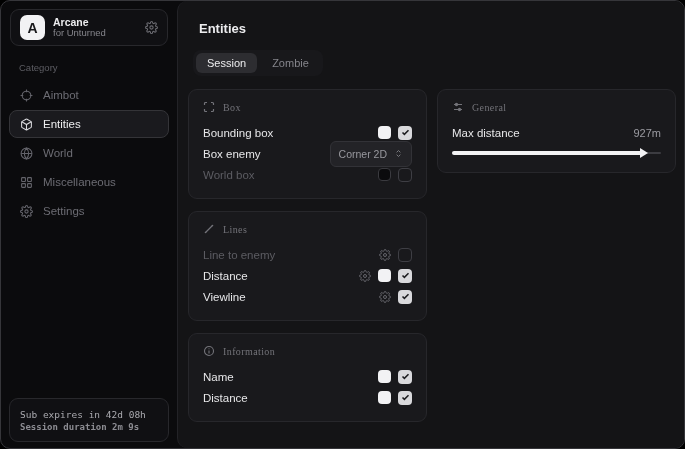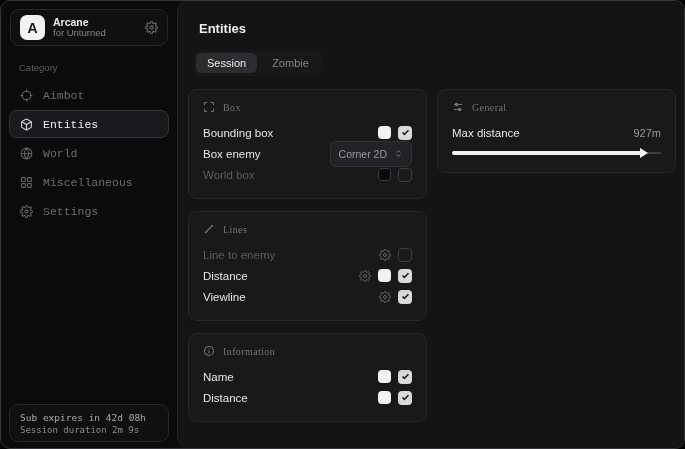--- a/index.html
+++ b/index.html
@@ -26,7 +26,7 @@
   .brand-sub{ color:#85858b; font-size:9.5px; }
   .brand-gear{ color:#6a6a70; display:flex; }
   .category{ color:#5d5d63; font-size:9.5px; margin:16px 0 8px 18px; }
-  .nav{ display:flex; flex-direction:column; gap:1px; padding:0 8px;font-family:Liberation Mono, monospace; }
+  .nav{ display:flex; flex-direction:column; gap:1px; padding:0 8px; }
   .nav-item{
     display:flex; align-items:center; gap:10px; height:28px; padding:0 10px;
     border-radius:8px; color:#6c6c73; font-size:11.5px; border:1px solid transparent;

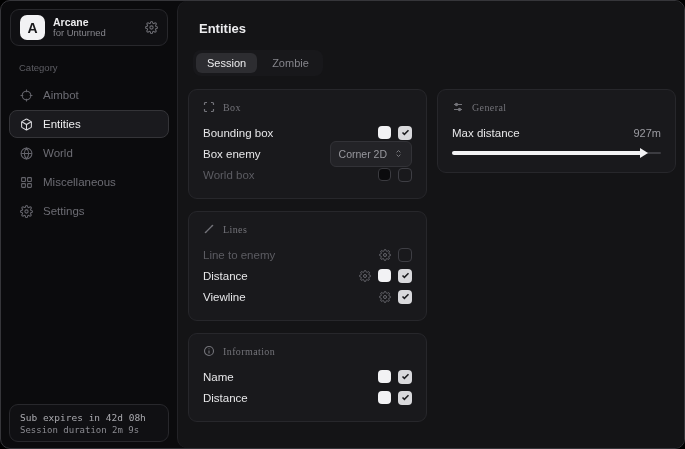--- a/index.html
+++ b/index.html
@@ -35,7 +35,7 @@
   .nav-item.active{ background:#1a1a1e; border-color:#343438; color:#ececee; }
   .nav-item.active .nicon{ color:#d8d8dc; }
   .sidebar-footer{
-    position:absolute; left:8px; right:8px; bottom:6px; height:38px;
+    position:absolute; left:8px; right:8px; bottom:6px; height:44px;
     border:1px solid #28282c; border-radius:9px; background:#101013;
     padding:5px 10px; display:flex; flex-direction:column; justify-content:center; gap:2px;
   }

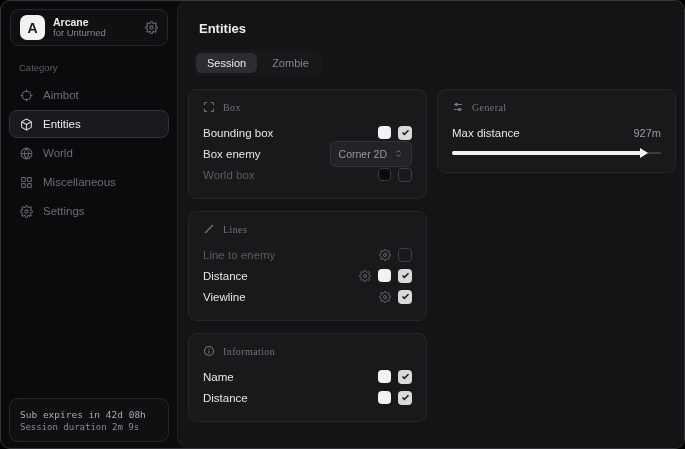--- a/index.html
+++ b/index.html
@@ -40,7 +40,7 @@
     padding:5px 10px; display:flex; flex-direction:column; justify-content:center; gap:2px;
   }
   .foot1{ font-family:"DejaVu Sans Mono", monospace; font-size:9.5px; color:#aaaaaf; }
-  .foot2{ font-family:"DejaVu Sans Mono", monospace; font-size:9px; color:#8c8c92; font-weight:normal; }
+  .foot2{ font-family:"DejaVu Sans Mono", monospace; font-size:9px; color:#8c8c92; font-weight:bold; }
   
   .main{
     flex:1; background:#141416; border-left:1px solid #232327;

